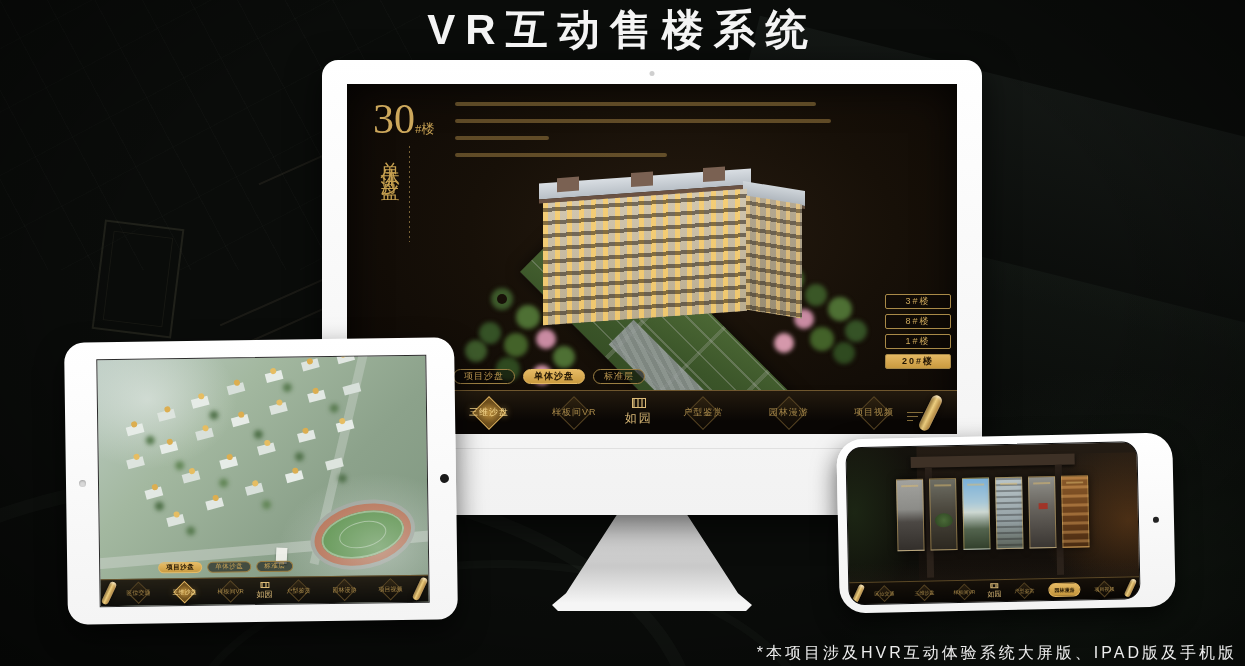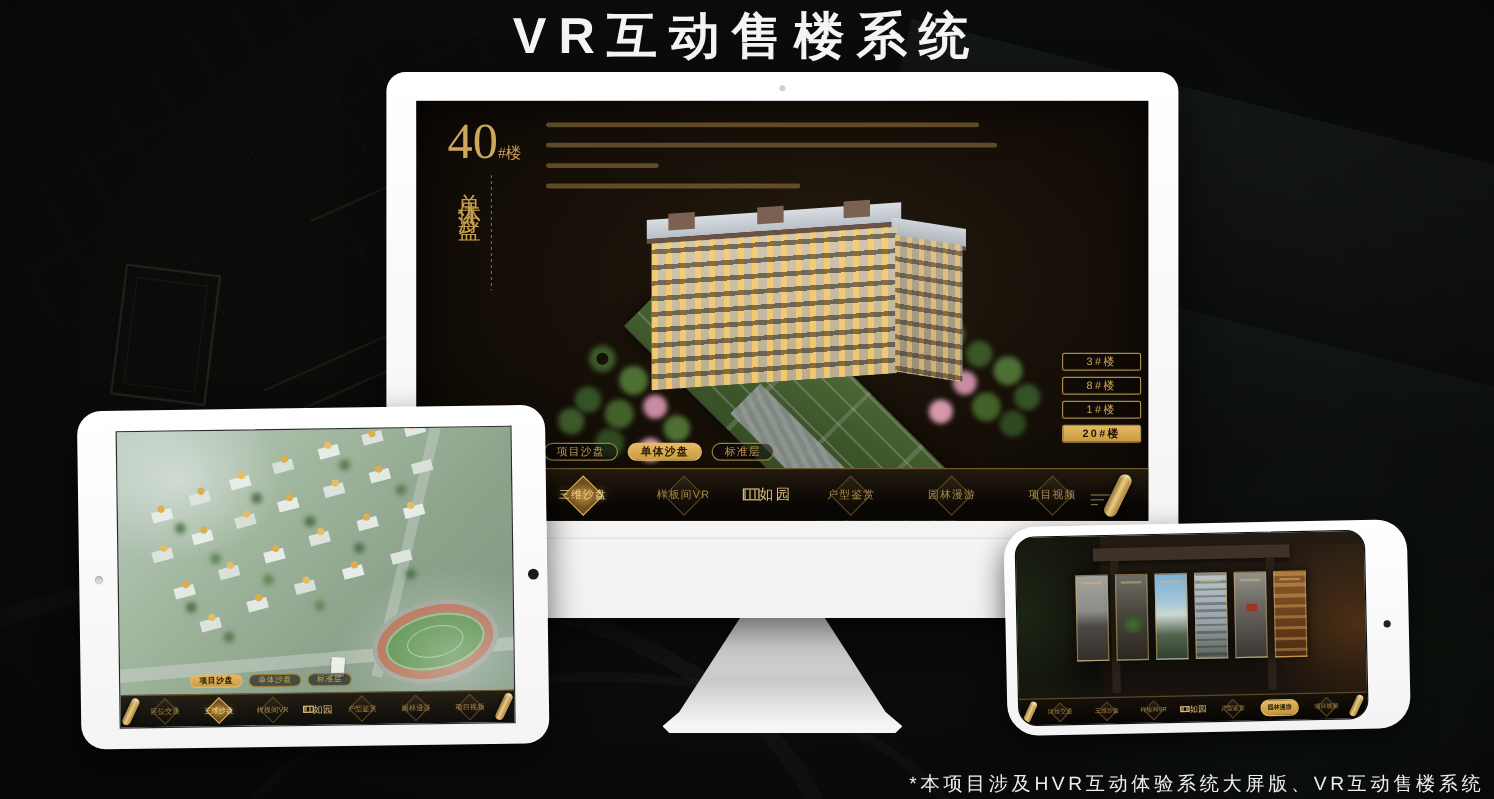--- a/index.html
+++ b/index.html
@@ -307,7 +307,7 @@
 
       <div class="m-headline">
         <div>
-          <span class="m-num">40</span><span class="m-num-suffix">#楼</span>
+          <span class="m-num">30</span><span class="m-num-suffix">#楼</span>
         </div>
         <div class="m-vert">单体沙盘</div>
       </div>

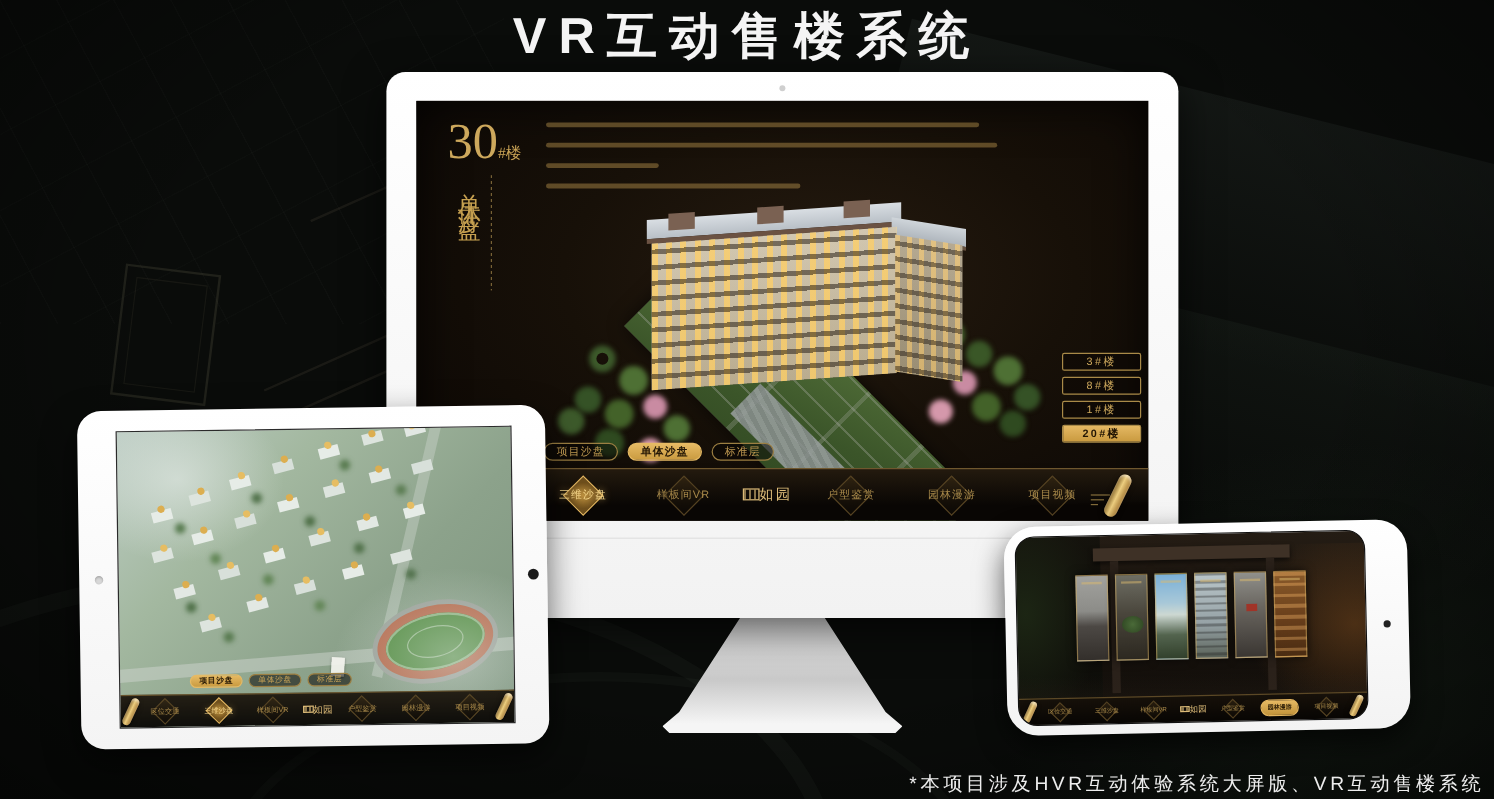--- a/index.html
+++ b/index.html
@@ -138,7 +138,7 @@
   .nav-item.active::before { background:radial-gradient(circle,#b4883a 0%, #6e4f1d 70%); border-color:#e2b45e; }
   .m-nav .nav-item { width:70px; height:34px; font-size:9px; }
   .m-nav .nav-item::before { width:22px; height:22px; }
-  .nav-logo { display:flex; align-items:center; color:#dcbb78; }
+  .nav-logo { display:flex; flex-direction:column; align-items:center; color:#dcbb78; }
   .nav-seal { border:1px solid #dcbb78; background:repeating-linear-gradient(90deg, rgba(220,187,120,.6) 0 2px, transparent 2px 4px); }
   .m-nav .nav-seal { width:14px; height:10px; margin-bottom:2px; }
   .m-nav .nav-logo-text { font-size:12px; font-family:"Liberation Serif", serif; letter-spacing:2px; }

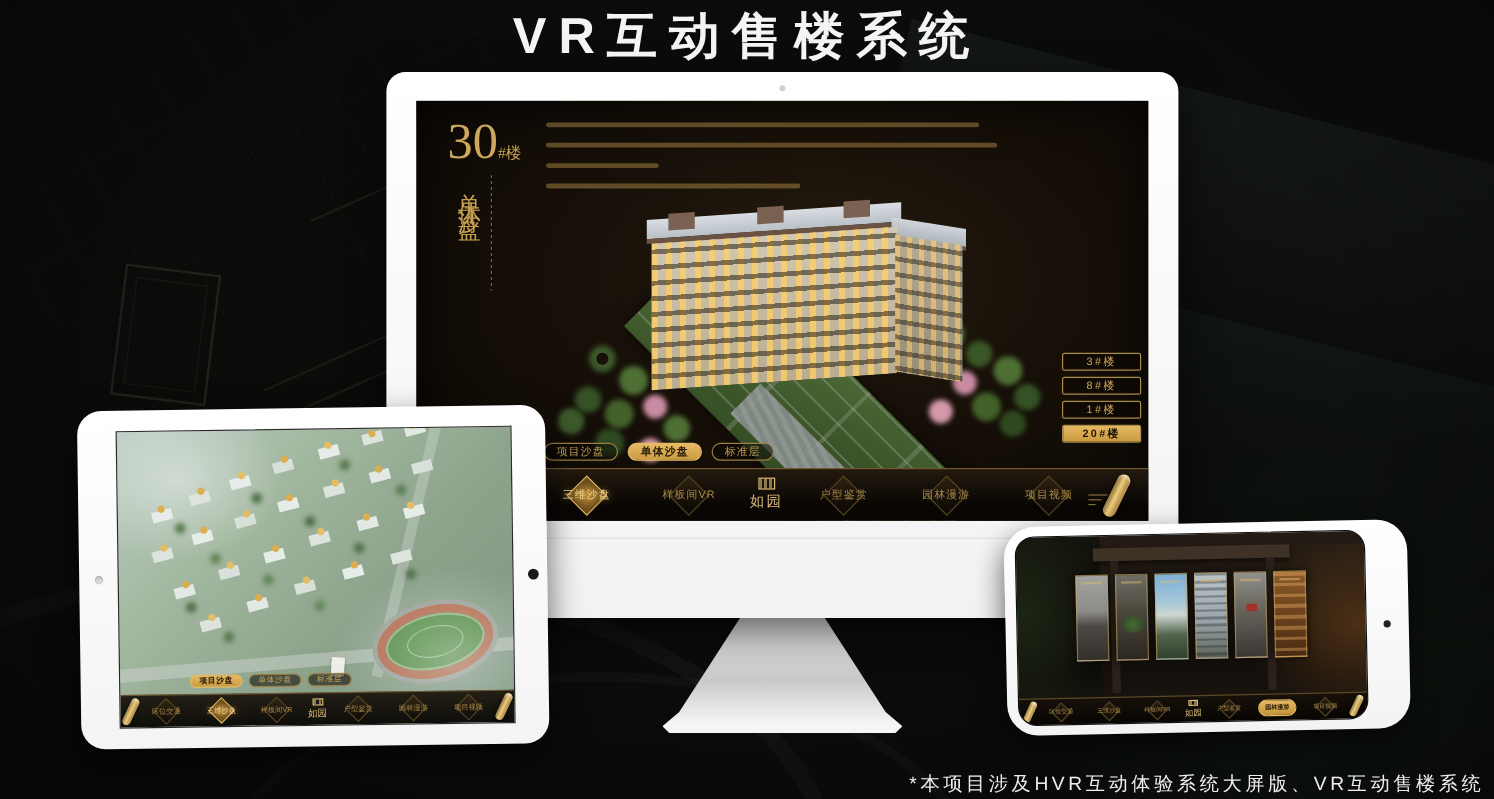--- a/index.html
+++ b/index.html
@@ -440,6 +440,6 @@
   </div>
 </div>
 
-<div class="footnote">*本项目涉及HVR互动体验系统大屏版、VR互动售楼系统</div>
+<div class="footnote">*本项目涉及HVR互动体验系统大屏版、IPAD版及手机版</div>
 
 </body></html>

